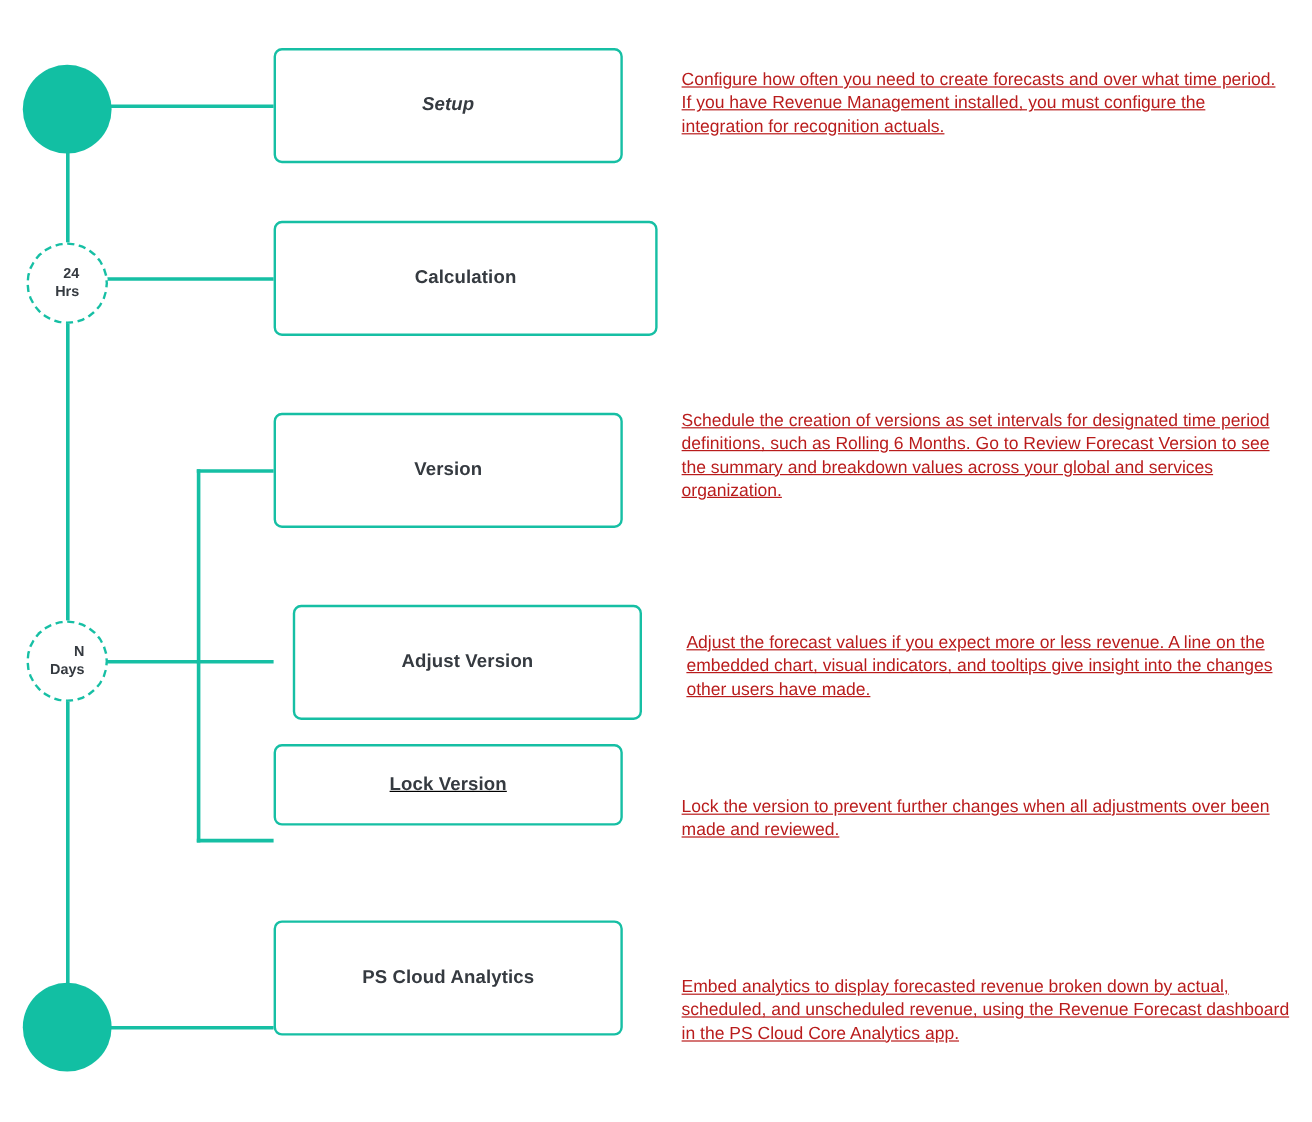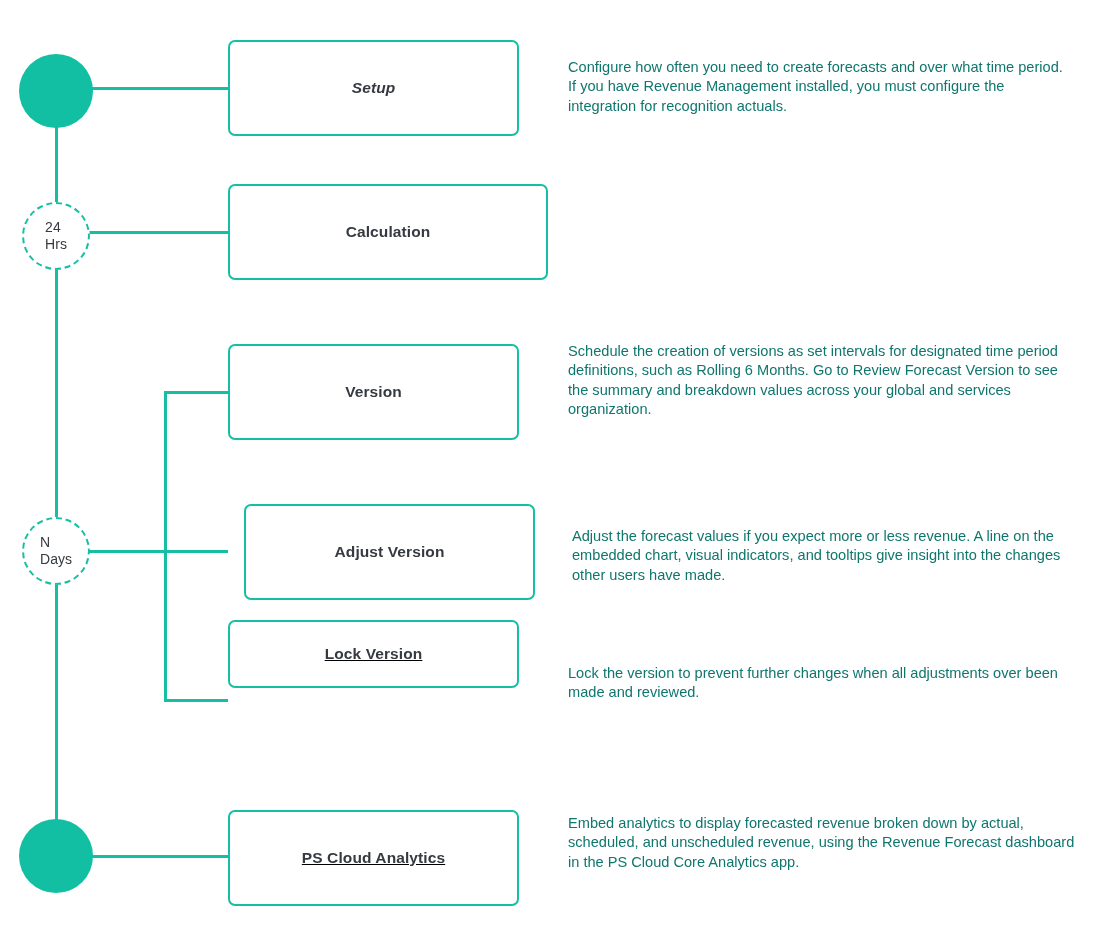--- a/index.html
+++ b/index.html
@@ -72,8 +72,9 @@
     position: absolute;
     font-size: 14.6px;
     line-height: 19.4px;
-    color: #0f766e;
+    color: #b91c1c;
     width: 506px;
+    text-decoration: underline;
   }
 </style>
 </head>

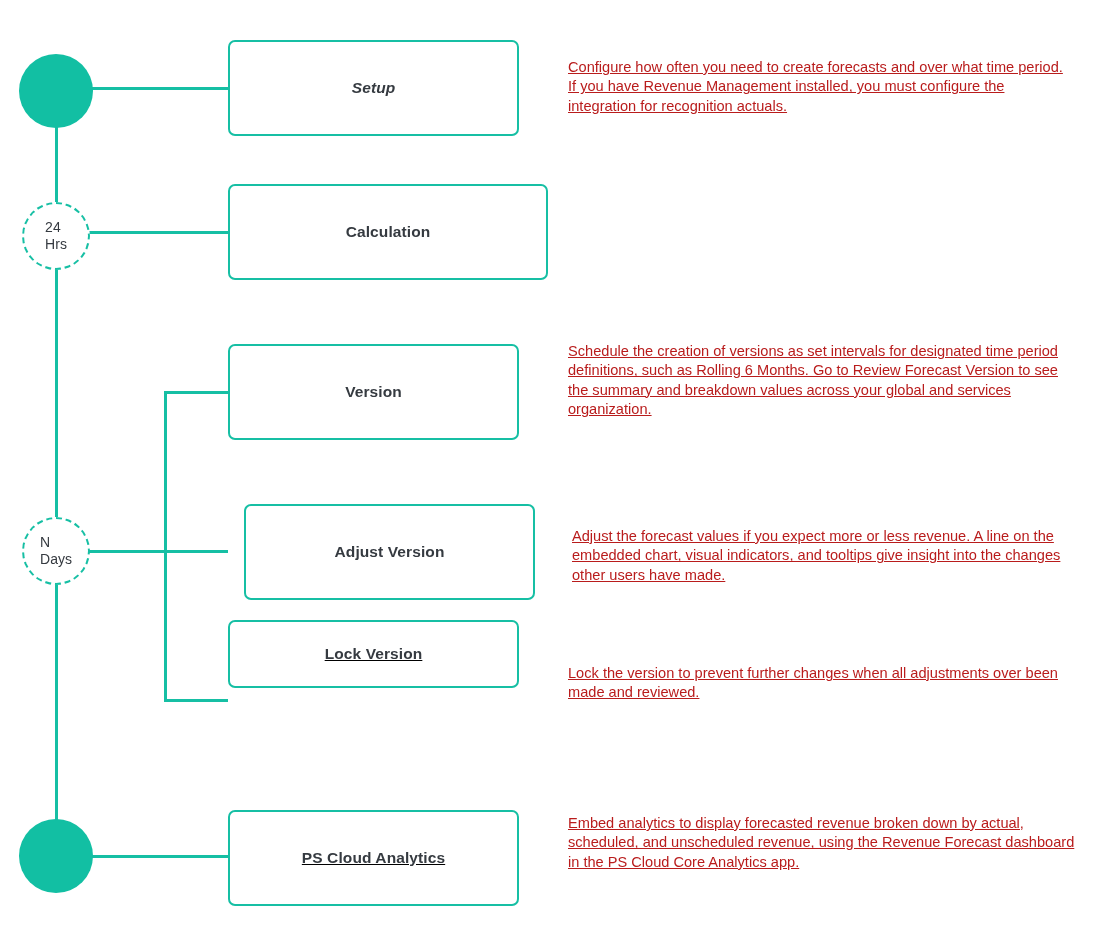--- a/index.html
+++ b/index.html
@@ -61,10 +61,10 @@
     border: 2px dashed #16bfa4;
   }
   .milestone-label {
-    font-size: 14px;
-    font-weight: normal;
+    font-size: 12px;
+    font-weight: bold;
     color: #353a40;
-    text-align: left;
+    text-align: right;
     line-height: 1.22;
     white-space: pre-line;
   }

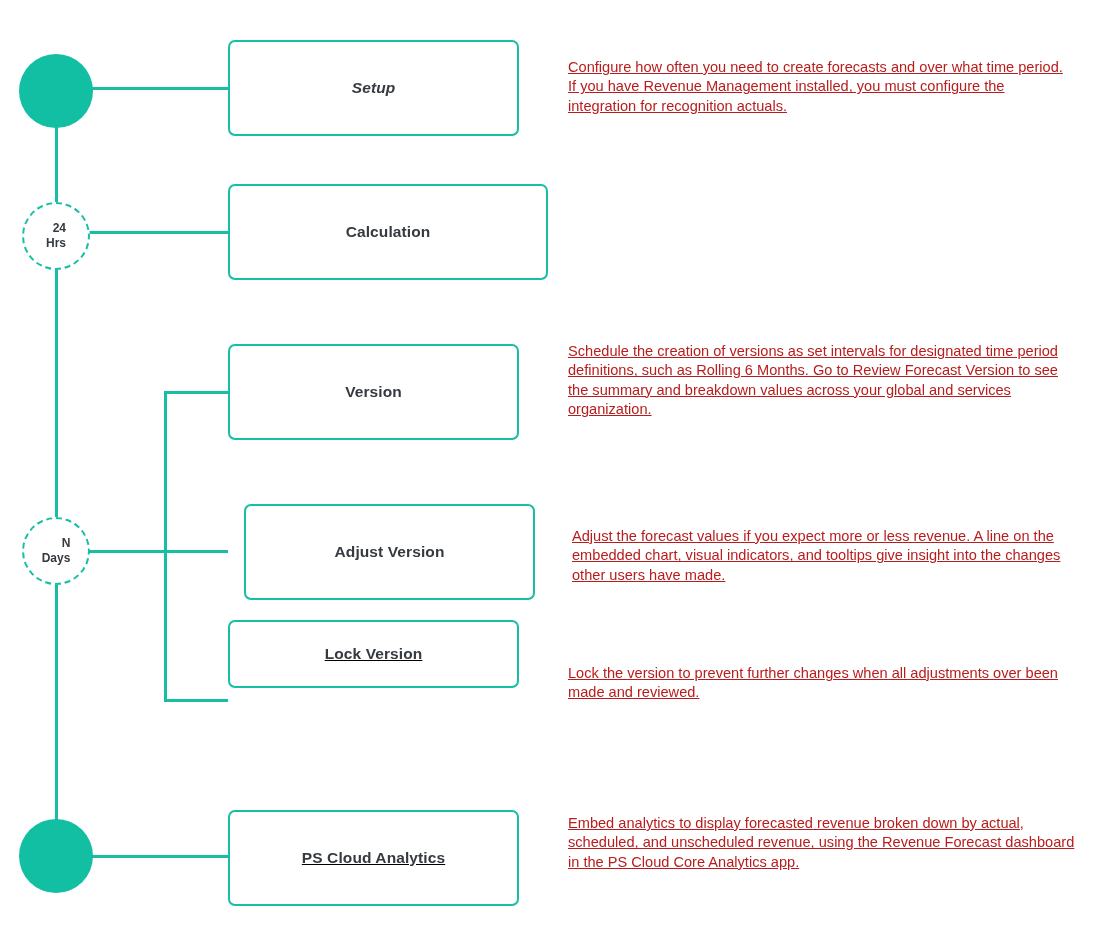--- a/index.html
+++ b/index.html
@@ -143,7 +143,7 @@
     <span class="node-label">Lock Version</span>
   </div>
 
-  <div class="node-box" style="left:228px; top:810px; width:291px; height:96px;text-decoration:underline;">
+  <div class="node-box" style="left:228px; top:767px; width:291px; height:96px;">
     <span class="node-label">PS Cloud Analytics</span>
   </div>
 

